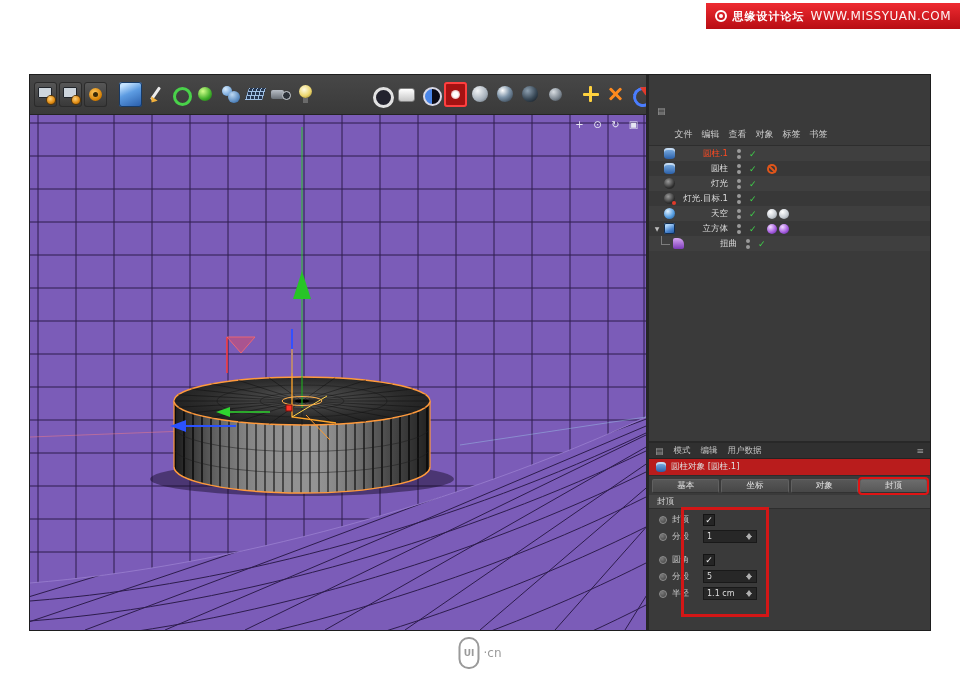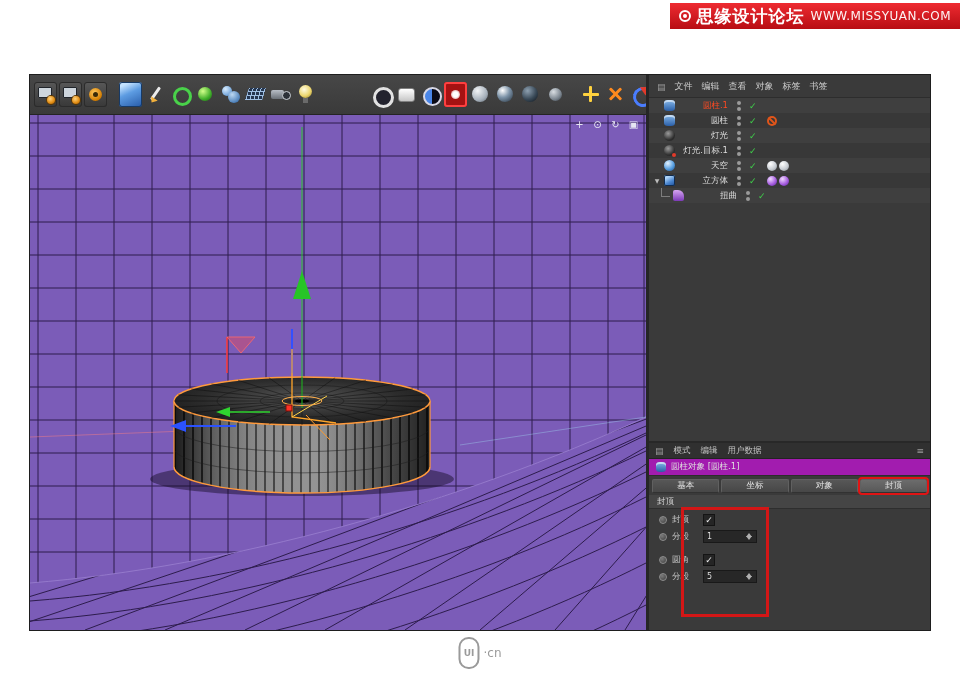--- a/index.html
+++ b/index.html
@@ -11,7 +11,7 @@
     color:#fff; display:flex; align-items:center; gap:6px; padding:0 9px; }
   .b-ico { width:12px; height:12px; border:2px solid #fff; border-radius:50%; position:relative; flex:0 0 auto; }
   .b-ico::after { content:""; position:absolute; left:2px; top:2px; width:4px; height:4px; background:#fff; border-radius:50%; }
-  .b-title { font-size:17px; font-weight:bold; letter-spacing:1px; }
+  .b-title { font-size:11px; font-weight:bold; letter-spacing:1px; }
   .b-url { font-size:12px; letter-spacing:.5px; opacity:.95; }
 
   

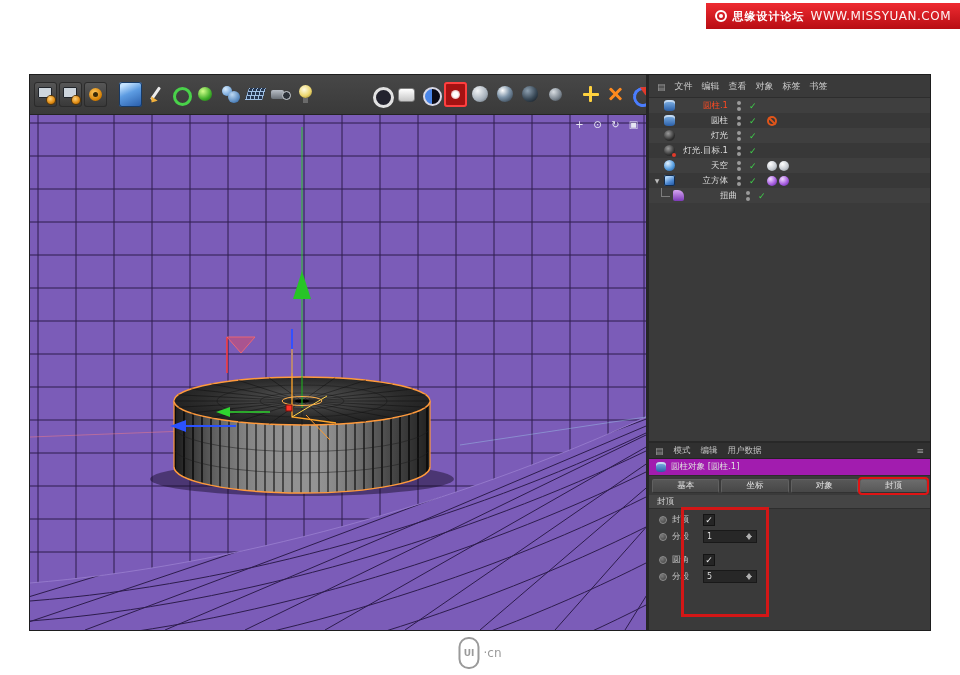--- a/index.html
+++ b/index.html
@@ -92,7 +92,7 @@
   .rpanel { position:absolute; left:619px; top:0; width:281px; height:555px; background:#3a3a3a; }
   .om-menu { display:flex; align-items:center; gap:9px; padding:5px 8px 4px; font-size:9px; color:#cccccc;
     border-bottom:1px solid #2d2d2d; }
-  .om-menu .mi { cursor:pointer; }
+  .om-menu .mi { cursor:pointer;margin-top:48px; }
   .panel-glyph { color:#9a9a9a; font-size:9px; }
   .om-list { font-size:8.5px; color:#dddddd; }
   .orow { height:15px; display:flex; align-items:center; gap:3px; padding:0 4px; cursor:pointer; }

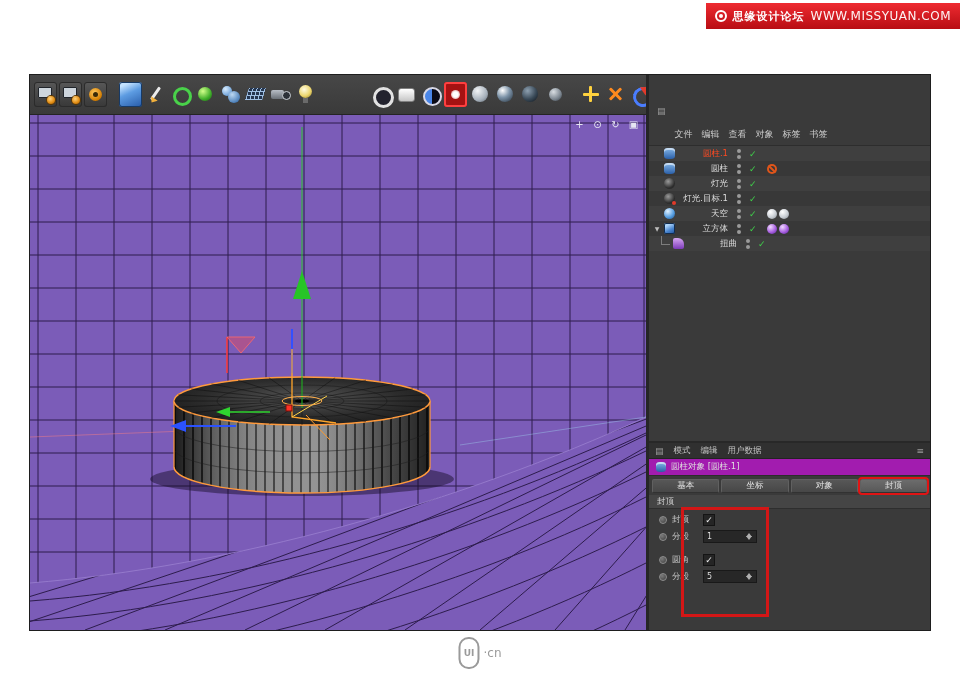--- a/index.html
+++ b/index.html
@@ -129,7 +129,7 @@
     gap:10px; padding:0 6px; font-size:8.5px; color:#c5c5c5; }
   .modebar .flex { flex:1; }
   .titlebar { height:17px; display:flex; align-items:center; gap:5px; padding:0 7px; font-size:8.5px; color:#dedede;
-    background:#a21caf; border-bottom:1px solid #2d2d2d; }
+    background:#b91c1c; border-bottom:1px solid #2d2d2d; }
   .titlebar .oi { width:10px; height:10px; }
   .tabsrow { height:19px; display:flex; align-items:center; gap:2px; padding:2px 3px; }
   .atab { flex:1; height:14px; background:linear-gradient(#575757,#474747); border:1px solid #606060;

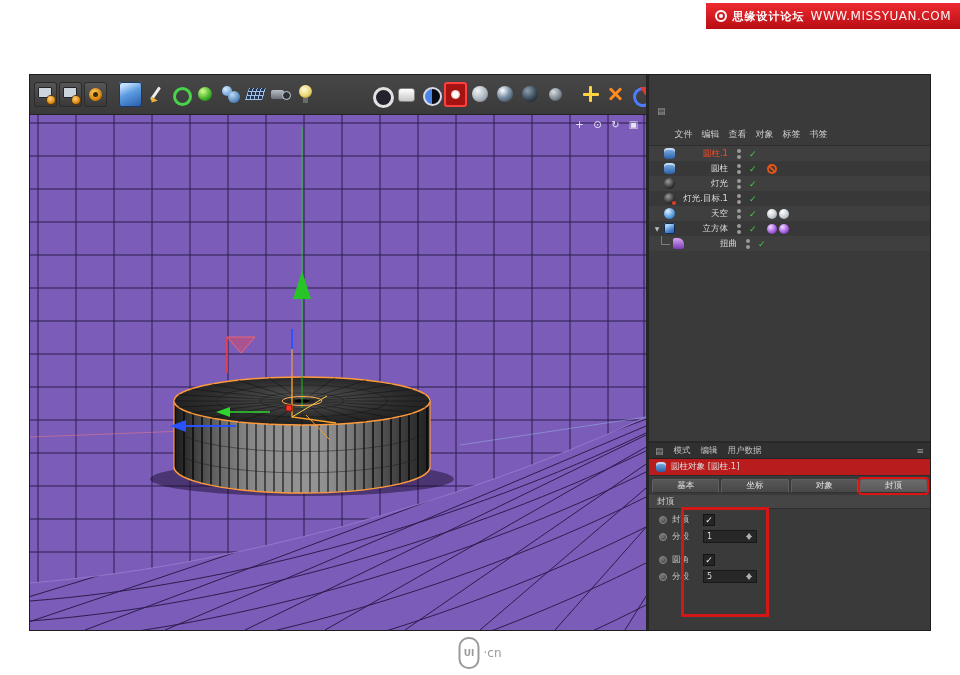--- a/index.html
+++ b/index.html
@@ -441,6 +441,14 @@
             <span class="spn"></span>
           </span>
         </div>
+        <div class="prow">
+          <span class="blt"></span>
+          <span class="plab">半径</span>
+          <span class="fld">
+            <span>1.1 cm</span>
+            <span class="spn"></span>
+          </span>
+        </div>
       </div>
       <div class="hl-box"></div>
     </div>

